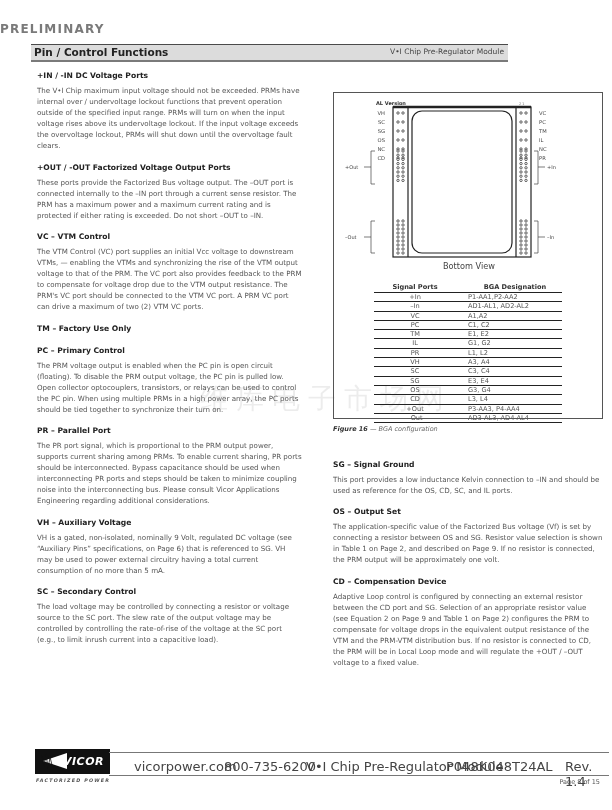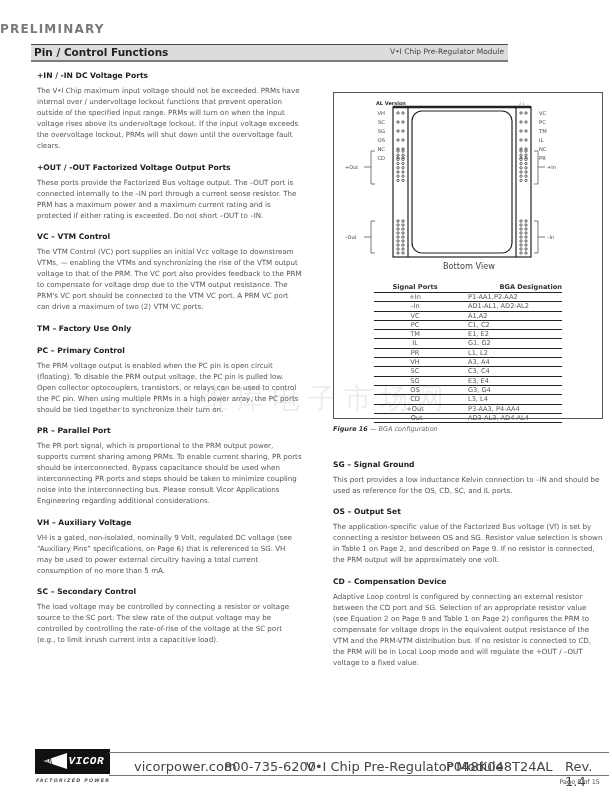--- a/index.html
+++ b/index.html
@@ -31,7 +31,7 @@
   .bottom-view { position: absolute; left: 0; width: 270px; top: 168px; text-align: center; font-size: 8.2px; color: #444; }
 
   table.bga { position: absolute; left: 40px; top: 190px; width: 188px; border-collapse: collapse; font-size: 6.6px; color: #555; }
-  table.bga th { font-weight: bold; color: #333; text-align: right; padding: 0 0 0 0; line-height: 9px; border-bottom: 1px solid #222; }
+  table.bga th { font-weight: bold; color: #333; text-align: center; padding: 0 0 0 0; line-height: 9px; border-bottom: 1px solid #222; }
   table.bga td { line-height: 8.3px; padding: 0; border-bottom: 1px solid #222; }
   table.bga td.sig { text-align: center; width: 82px; }
   table.bga th.sig { text-align: center; }

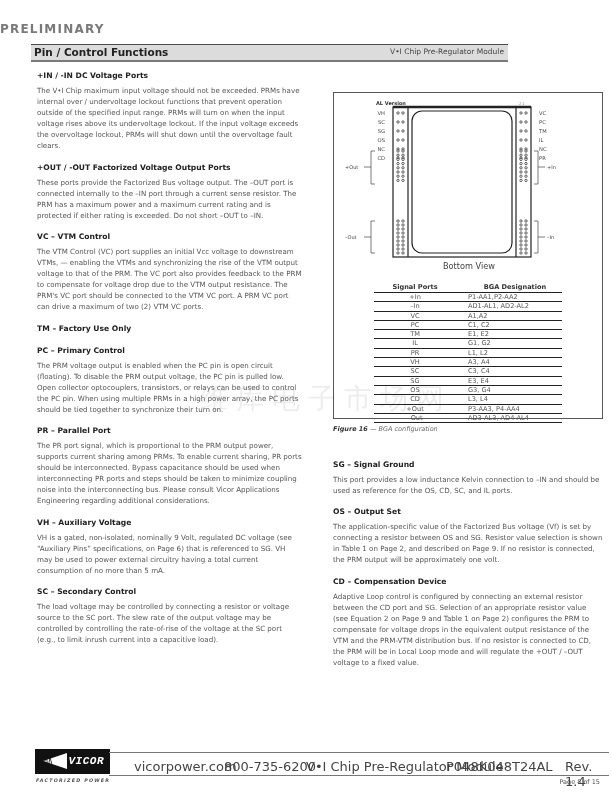--- a/index.html
+++ b/index.html
@@ -42,7 +42,7 @@
 
   .footer-line-top { position: absolute; left: 109px; top: 752px; width: 500px; border-top: 1px solid #777; }
   .footer-line-bot { position: absolute; left: 109px; top: 775px; width: 500px; border-top: 1px solid #777; }
-  .footer-logo { position: absolute; left: 35px; top: 749px; width: 75px; height: 25px; background: #111; font-family: Liberation Mono, monospace; }
+  .footer-logo { position: absolute; left: 35px; top: 749px; width: 75px; height: 25px; background: #111; }
   .footer-logo .brand { position: absolute; right: 6px; top: 6px; color: #fff; font-weight: bold; font-style: italic; font-size: 11px; letter-spacing: 0.5px; }
   .footer-tag { position: absolute; left: 36px; top: 778px; font-size: 4.8px; letter-spacing: 1.2px; color: #555; font-style: italic; font-weight: bold; }
   .footer-item { position: absolute; top: 759px; font-size: 13px; color: #444; }

